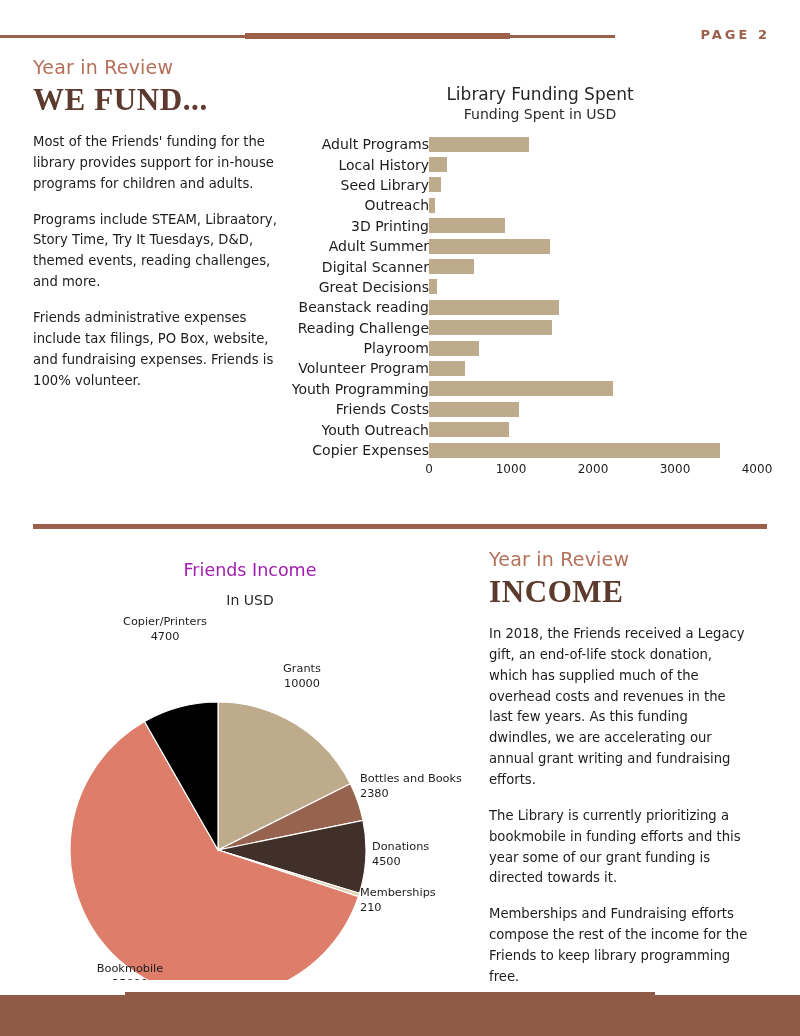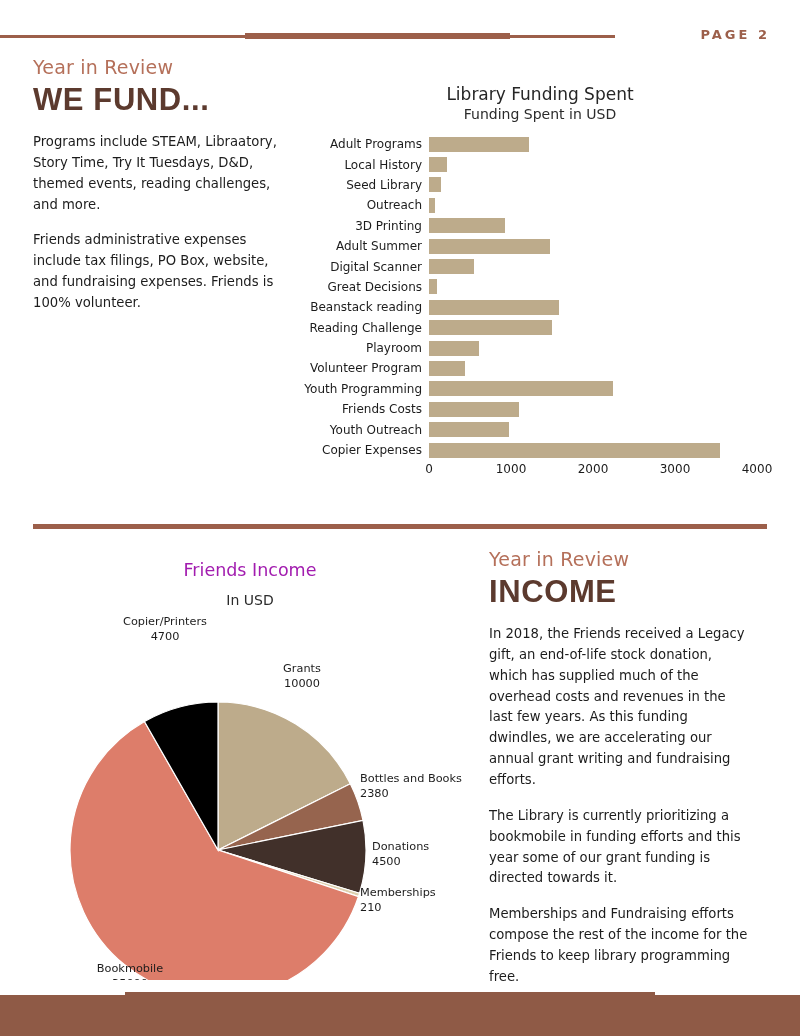--- a/index.html
+++ b/index.html
@@ -57,7 +57,7 @@
     font-weight: 700;
     color: #5c3a2e;
     letter-spacing: .6px;
-    font-family: Liberation Sans, sans-serif;
+    font-family: Liberation Serif, serif;
     margin-top: 4px;
   }
 

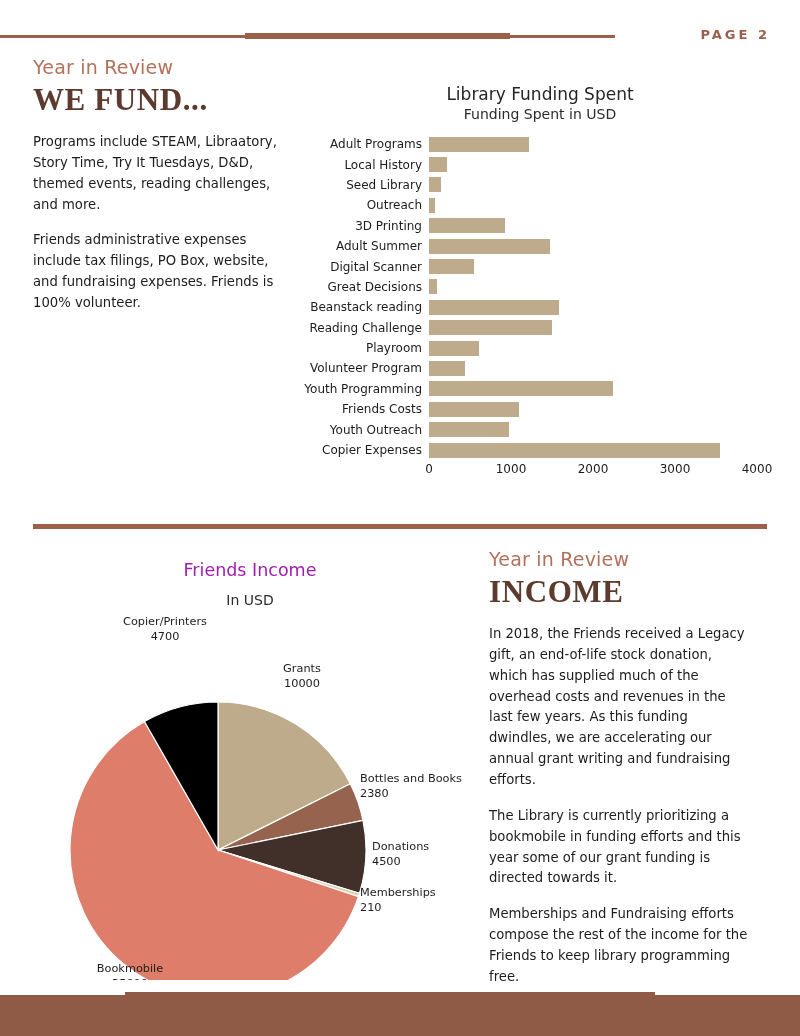--- a/index.html
+++ b/index.html
@@ -202,6 +202,7 @@
     <div class="eyebrow">Year in Review</div>
     <div class="bigtitle">WE FUND...</div>
     <div class="body-copy">
+      <p>Most of the Friends' funding for the library provides support for in-house programs for children and adults.</p>
       <p>Programs include STEAM, Libraatory, Story Time, Try It Tuesdays, D&amp;D, themed events, reading challenges, and more.</p>
       <p>Friends administrative expenses include tax filings, PO Box, website, and fundraising expenses. Friends is 100% volunteer.</p>
     </div>

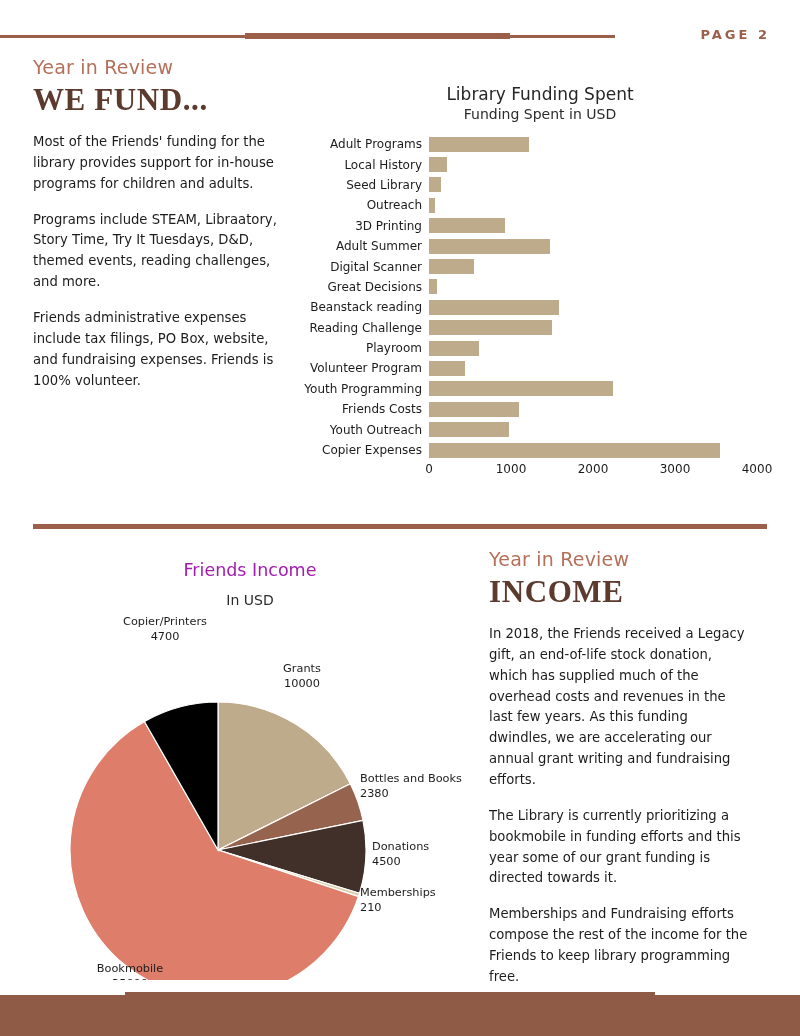--- a/index.html
+++ b/index.html
@@ -109,9 +109,8 @@
   .bar-label {
     position: absolute;
     right: 100%;
-    margin-right: 7px;
     white-space: nowrap;
-    font-size: 12px;
+    font-size: 14px;
     color: #1c1c1c;
     font-family: "DejaVu Sans", sans-serif;
   }

